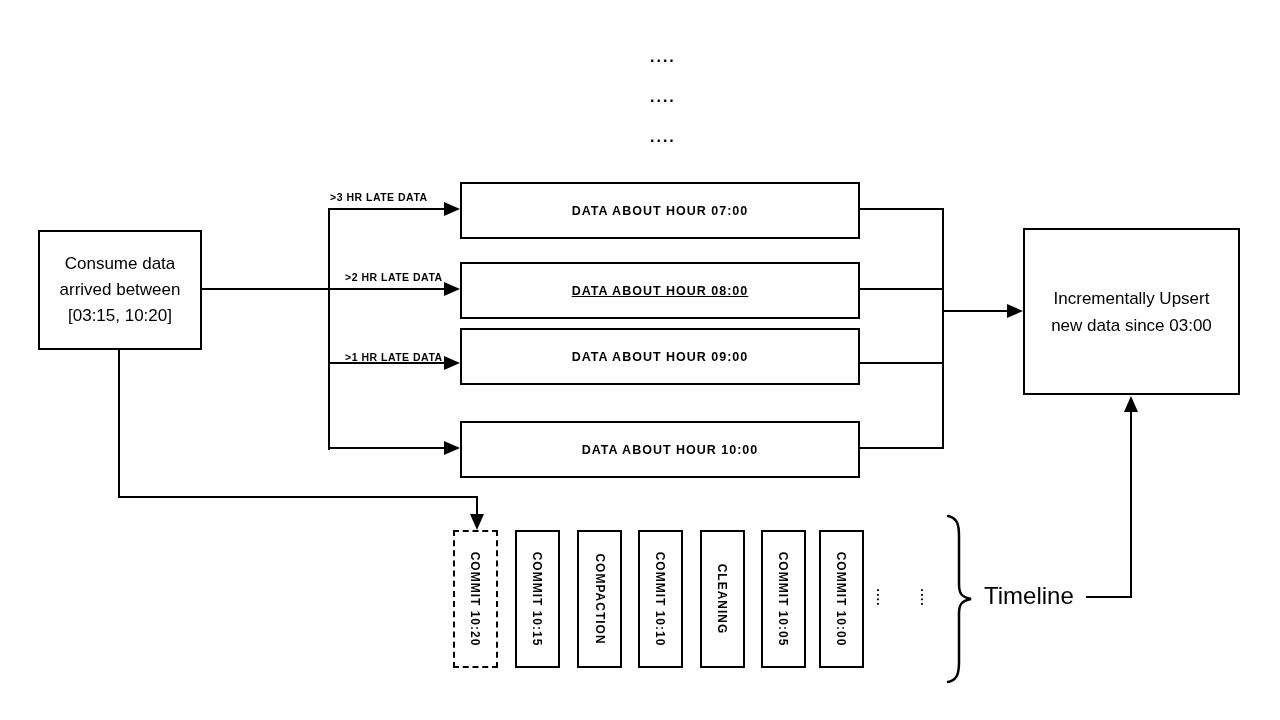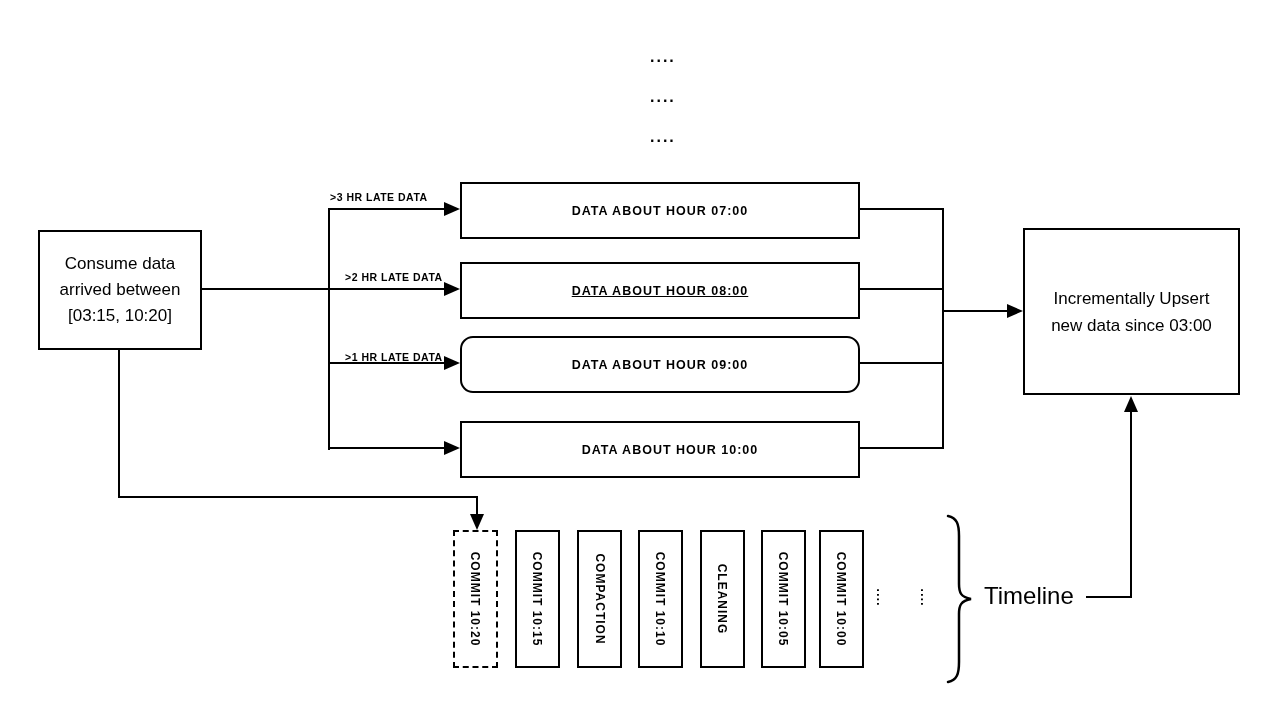--- a/index.html
+++ b/index.html
@@ -52,7 +52,7 @@
   <div class="box hour-box" style="top:262px;text-decoration:underline;">
     <span class="hour-label">DATA ABOUT HOUR 08:00</span>
   </div>
-  <div class="box hour-box" style="top:336px;border-radius:13px;">
+  <div class="box hour-box" style="top:328px;">
     <span class="hour-label">DATA ABOUT HOUR 09:00</span>
   </div>
   <div class="box hour-box" style="top:421px;padding-left:20px;">

